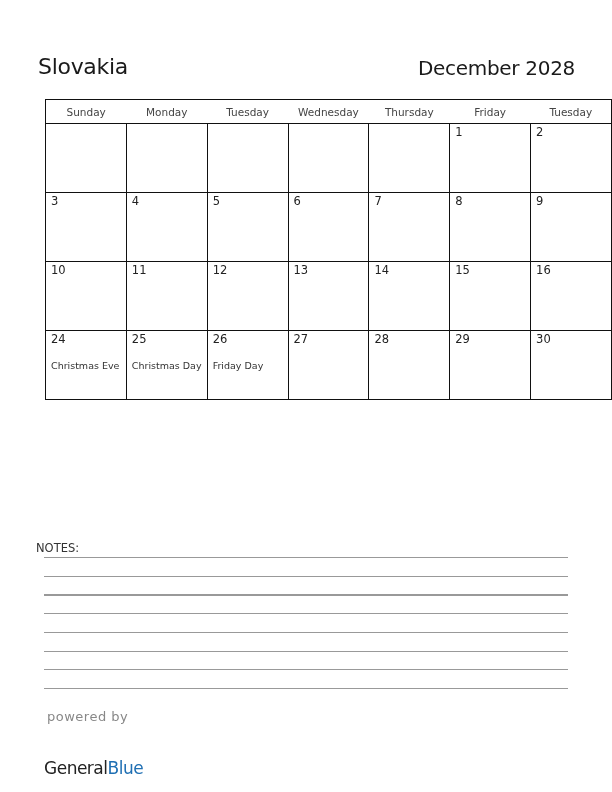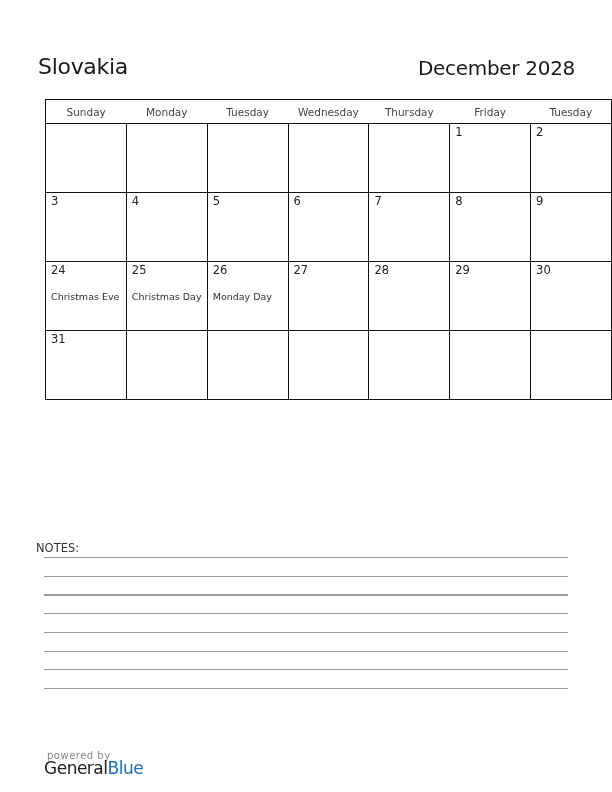--- a/index.html
+++ b/index.html
@@ -87,6 +87,29 @@
       </tr>
       <tr>
         <td>
+          <span class="day">10</span>
+        </td>
+        <td>
+          <span class="day">11</span>
+        </td>
+        <td>
+          <span class="day">12</span>
+        </td>
+        <td>
+          <span class="day">13</span>
+        </td>
+        <td>
+          <span class="day">14</span>
+        </td>
+        <td>
+          <span class="day">15</span>
+        </td>
+        <td>
+          <span class="day">16</span>
+        </td>
+      </tr>
+      <tr>
+        <td>
           <span class="day">24</span>
           <span class="hol">Christmas Eve</span>
         </td>

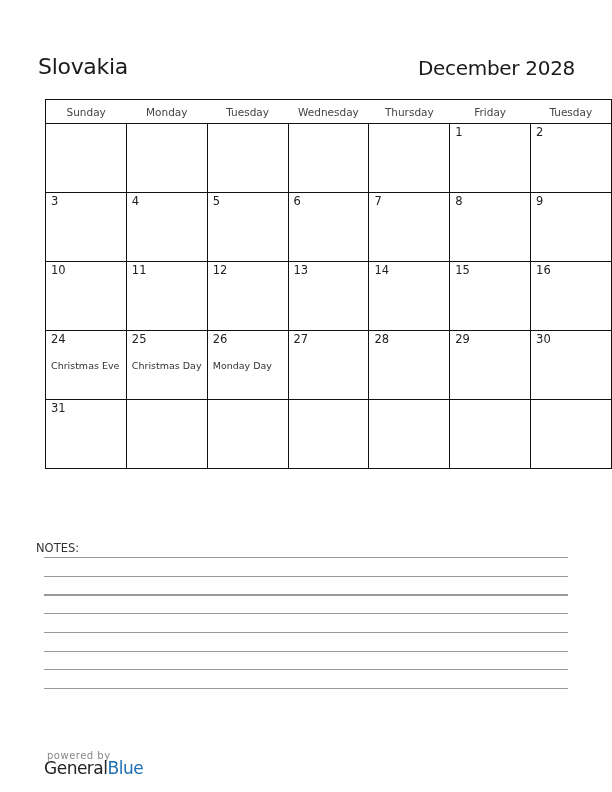--- a/index.html
+++ b/index.html
@@ -119,7 +119,7 @@
         </td>
         <td>
           <span class="day">26</span>
-          <span class="hol">Monday Day</span>
+          <span class="hol">Friday Day</span>
         </td>
         <td>
           <span class="day">27</span>

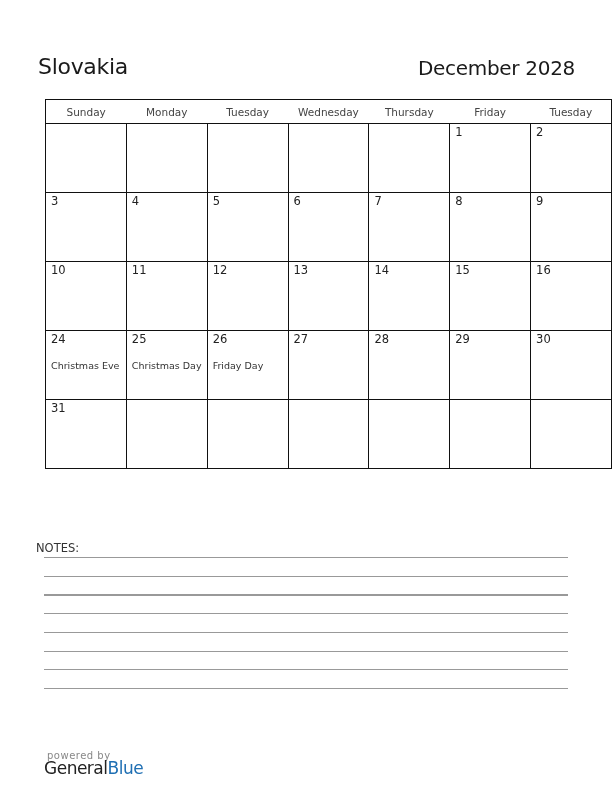--- a/index.html
+++ b/index.html
@@ -134,29 +134,6 @@
           <span class="day">30</span>
         </td>
       </tr>
-      <tr>
-        <td>
-          <span class="day">31</span>
-        </td>
-        <td>
-          <span class="day"></span>
-        </td>
-        <td>
-          <span class="day"></span>
-        </td>
-        <td>
-          <span class="day"></span>
-        </td>
-        <td>
-          <span class="day"></span>
-        </td>
-        <td>
-          <span class="day"></span>
-        </td>
-        <td>
-          <span class="day"></span>
-        </td>
-      </tr>
     </tbody>
 </table>
 

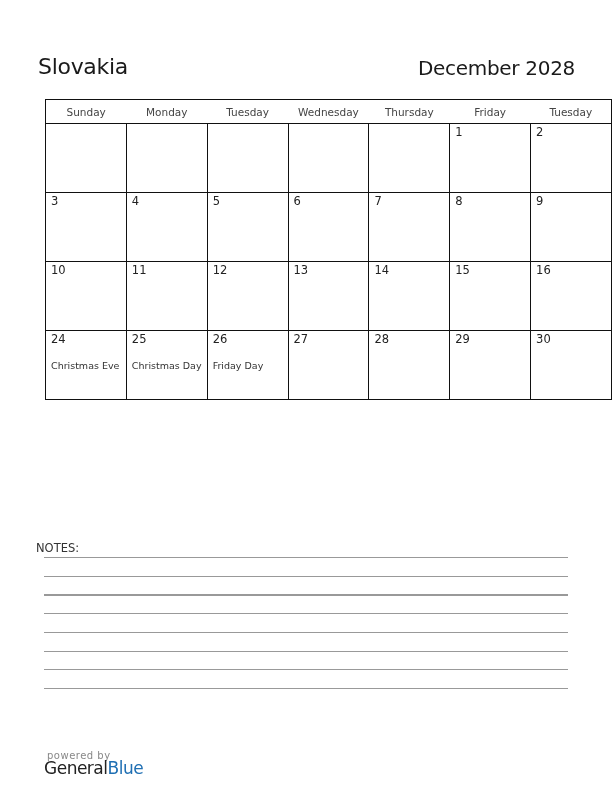--- a/index.html
+++ b/index.html
@@ -16,7 +16,7 @@
   .hol{display:block;font-size:9.5px;line-height:13px;color:#333;margin-top:13px;}
   .notes-label{position:absolute;left:36px;top:541px;font-size:11.5px;color:#333;}
   .line{position:absolute;left:44px;width:524px;height:1.3px;background:#999;}
-  .powered{position:absolute;left:47px;top:750px;font-size:10px;color:#888;letter-spacing:0.5px;}
+  .powered{position:absolute;left:47px;top:709px;font-size:13px;color:#888;letter-spacing:0.5px;}
   .brand{position:absolute;left:44px;top:720px;font-size:17px;color:#222;font-family:"DejaVu Sans",sans-serif;letter-spacing:-0.5px;margin-top:38px;}
   .brand .b{color:#1f6fb3;}
 </style>

